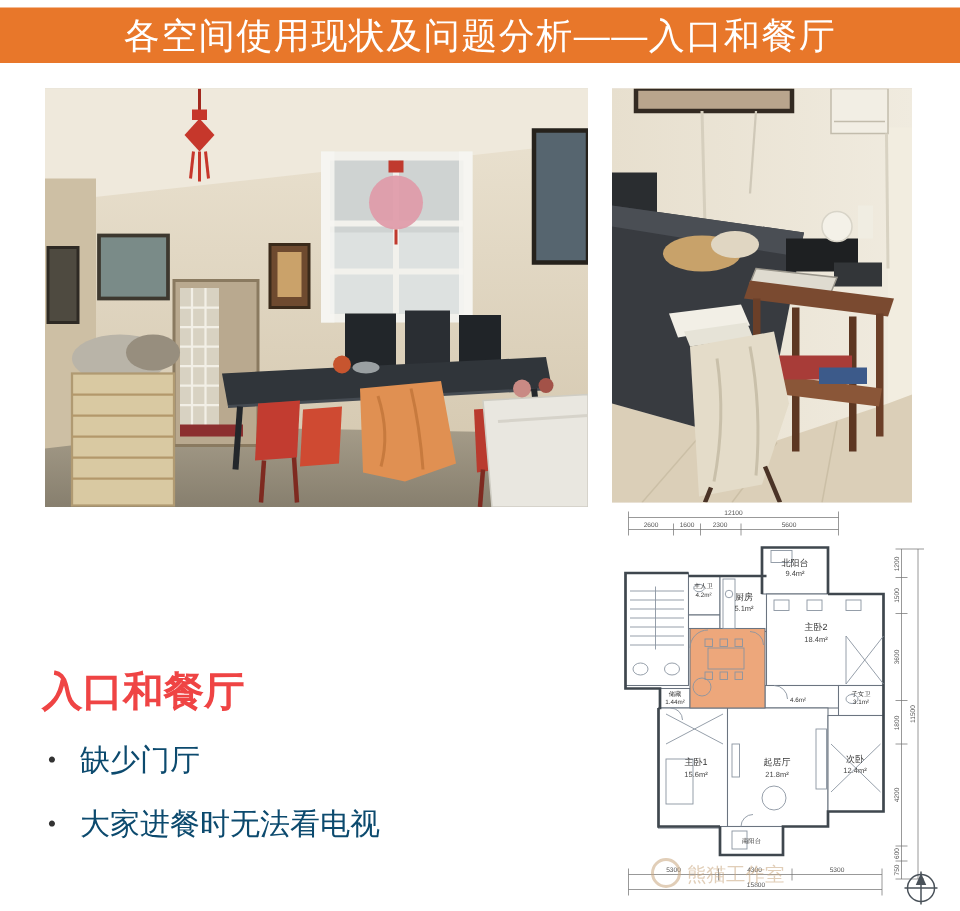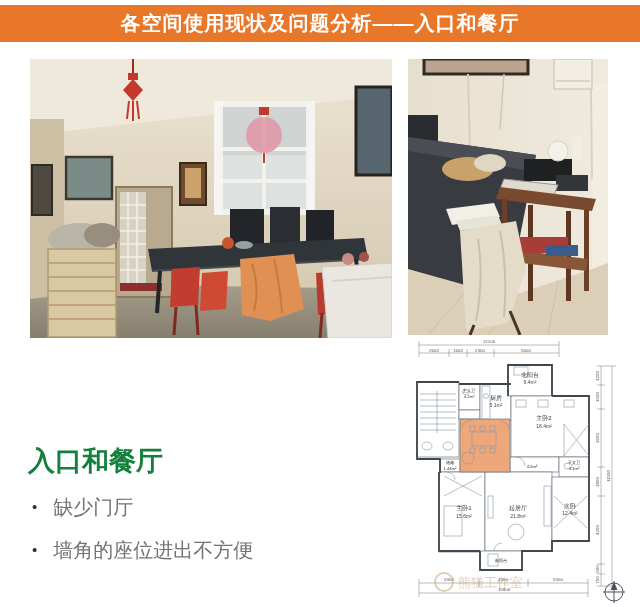--- a/index.html
+++ b/index.html
@@ -7,7 +7,7 @@
           font-family:"Liberation Sans",sans-serif;overflow:hidden;}
   .titlebar{position:absolute;left:0;top:5px;width:640px;height:37px;
             background:#E8772A;display:flex;align-items:center;justify-content:center;}
-  .titlebar h1{margin:0;color:#ffffff;font-size:20px;font-weight:bold;letter-spacing:1px;}
+  .titlebar h1{margin:0;color:#ffffff;font-size:24px;font-weight:normal;letter-spacing:1px;}
   .photo{position:absolute;overflow:hidden;background:#d8ccb8;}
   .photo-left{left:30px;top:59px;width:362px;height:279px;}
   .photo-right{left:408px;top:59px;width:200px;height:276px;}

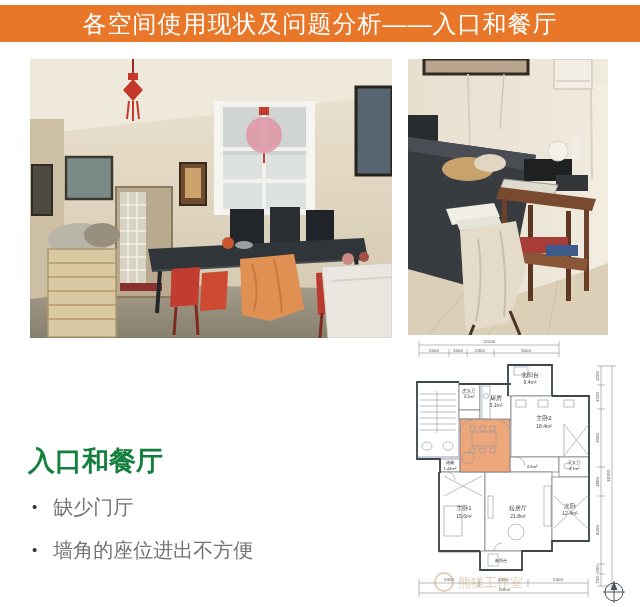--- a/index.html
+++ b/index.html
@@ -13,7 +13,7 @@
   .photo-right{left:408px;top:59px;width:200px;height:276px;}
   .floorplan{position:absolute;left:404px;top:336px;width:234px;height:210px;background:#fff;}
   .notes{position:absolute;left:28px;top:443px;width:370px;}
-  .notes h2{font-size:27px;margin:0 0 16px 0;color:#15803d;font-weight:bold;}
+  .notes h2{font-size:27px;margin:0 0 16px 0;color:#ef4444;font-weight:bold;}
   .notes ul{list-style:none;margin:0;padding:0;}
   .notes li{display:flex;align-items:flex-start;font-size:20px;color:#737373;
             margin-bottom:18px;line-height:1.25;}

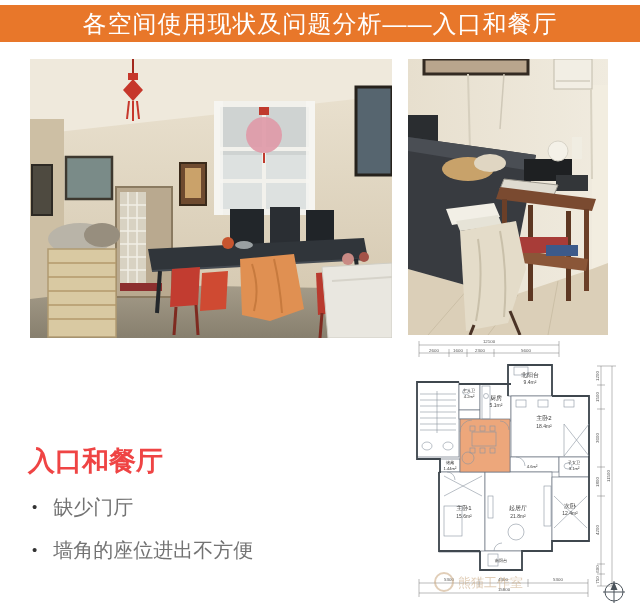--- a/index.html
+++ b/index.html
@@ -15,7 +15,7 @@
   .notes{position:absolute;left:28px;top:443px;width:370px;}
   .notes h2{font-size:27px;margin:0 0 16px 0;color:#ef4444;font-weight:bold;}
   .notes ul{list-style:none;margin:0;padding:0;}
-  .notes li{display:flex;align-items:flex-start;font-size:20px;color:#737373;
+  .notes li{display:flex;align-items:flex-start;font-size:20px;color:#0c4a6e;
             margin-bottom:18px;line-height:1.25;}
   .notes li::before{content:"\2022";font-size:15px;margin:3px 16px 0 4px;color:#333;}
   

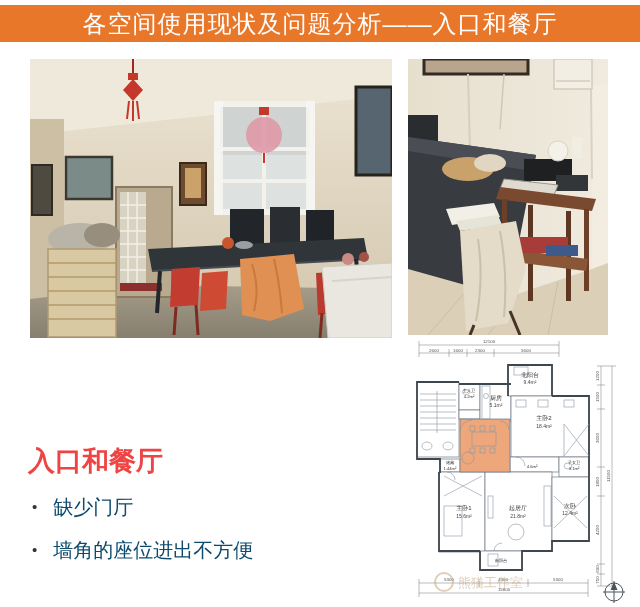--- a/index.html
+++ b/index.html
@@ -393,7 +393,7 @@
         <span>缺少门厅</span>
       </li>
       <li>
-        <span>墙角的座位进出不方便</span>
+        <span>大家进餐时无法看电视</span>
       </li>
     </ul>
   </section>

